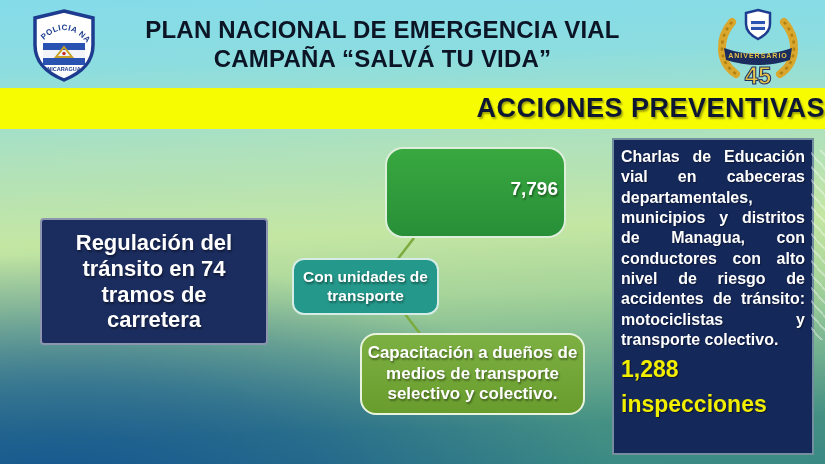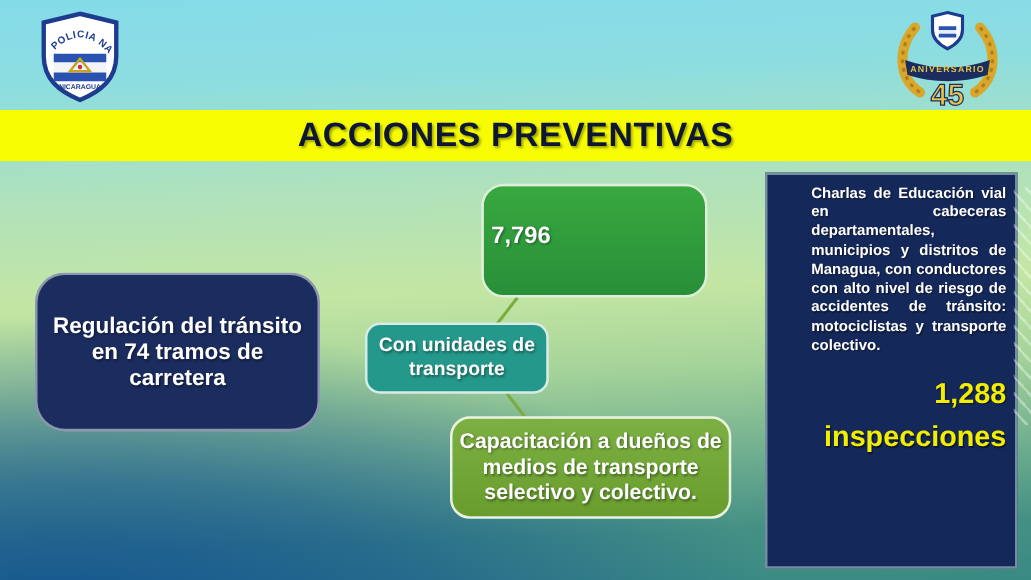--- a/index.html
+++ b/index.html
@@ -76,6 +76,7 @@
 <div class="slide">
 
   <div class="title">
+    <div>PLAN NACIONAL DE EMERGENCIA VIAL</div>
   </div>
 
   <svg class="logo-left" width="70" height="74" viewBox="0 0 70 74">

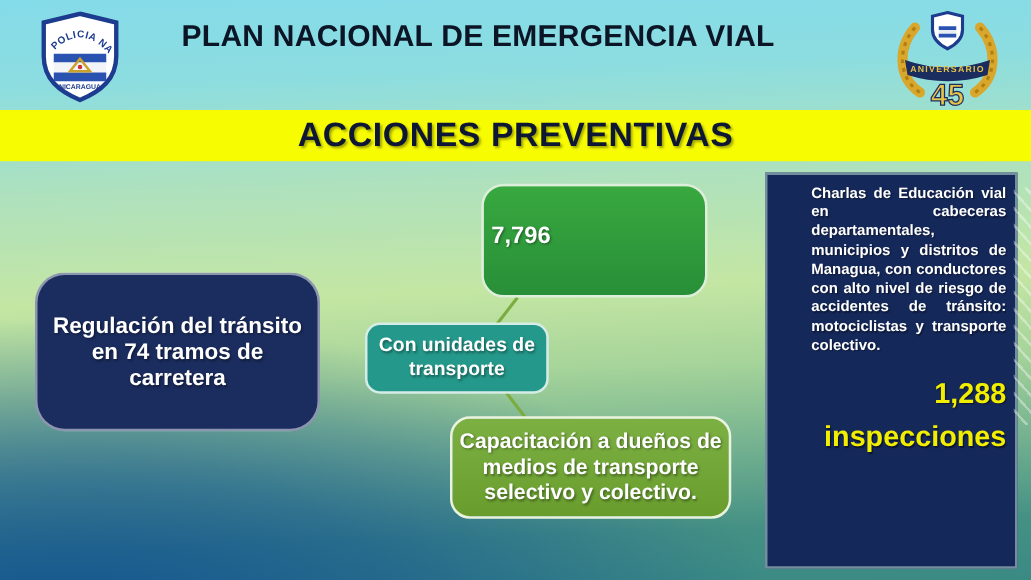--- a/index.html
+++ b/index.html
@@ -77,6 +77,7 @@
 
   <div class="title">
     <div>PLAN NACIONAL DE EMERGENCIA VIAL</div>
+    <div>CAMPAÑA “SALVÁ TU VIDA”</div>
   </div>
 
   <svg class="logo-left" width="70" height="74" viewBox="0 0 70 74">

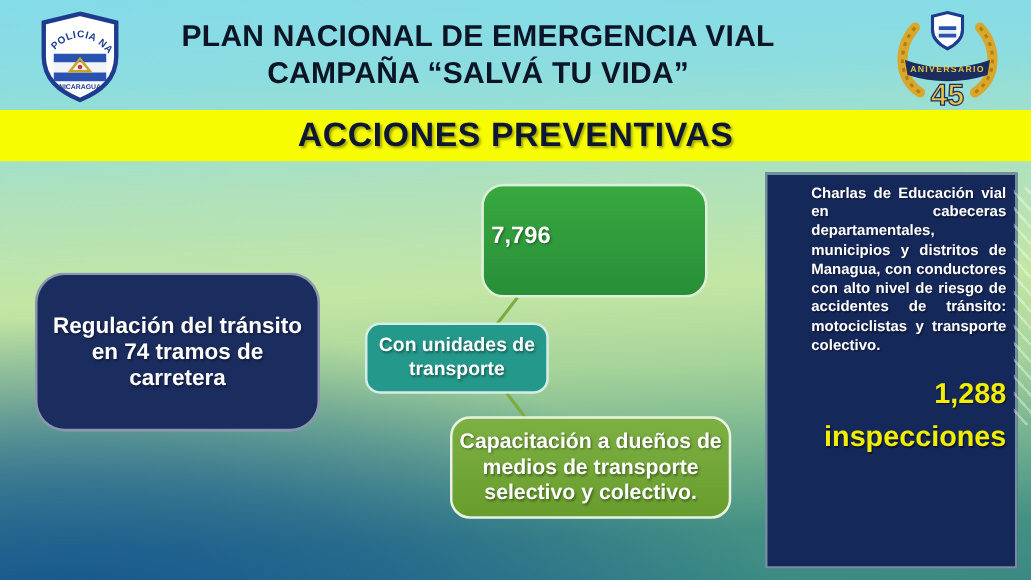--- a/index.html
+++ b/index.html
@@ -22,7 +22,7 @@
   }
   .banner{
     position:absolute;left:0;top:88px;width:825px;height:41px;background:#f7fc00;
-    display:flex;align-items:center;justify-content:center;
+    display:flex;align-items:center;justify-content:flex-end;
     font-size:27px;color:#0d1733;letter-spacing:.5px;
     text-shadow:1.5px 1.5px 2px rgba(0,0,0,0.35);
   }

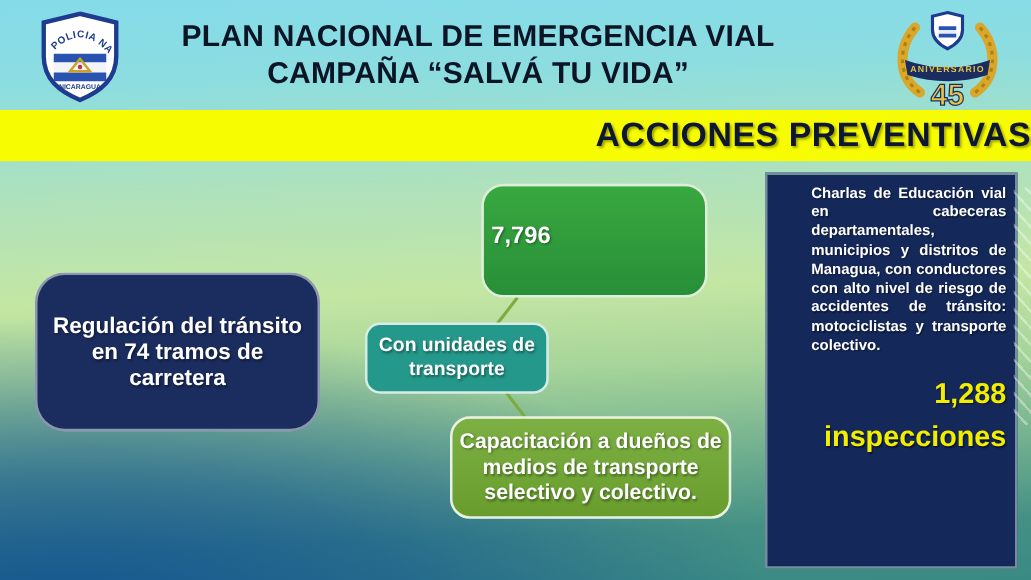--- a/index.html
+++ b/index.html
@@ -58,9 +58,8 @@
     box-sizing:border-box;padding:7px 7px;color:#fff;
   }
   .panel .para{
-    font-size:12px;line-height:1.27;text-align:justify;
+    font-size:16px;line-height:1.27;text-align:justify;
     text-shadow:1px 1px 1px rgba(0,0,0,0.4);
-    margin-left:28px;
   }
   .panel .stat{
     margin-top:13px;text-align:right;color:#f2ee00;font-size:23px;line-height:1.5;

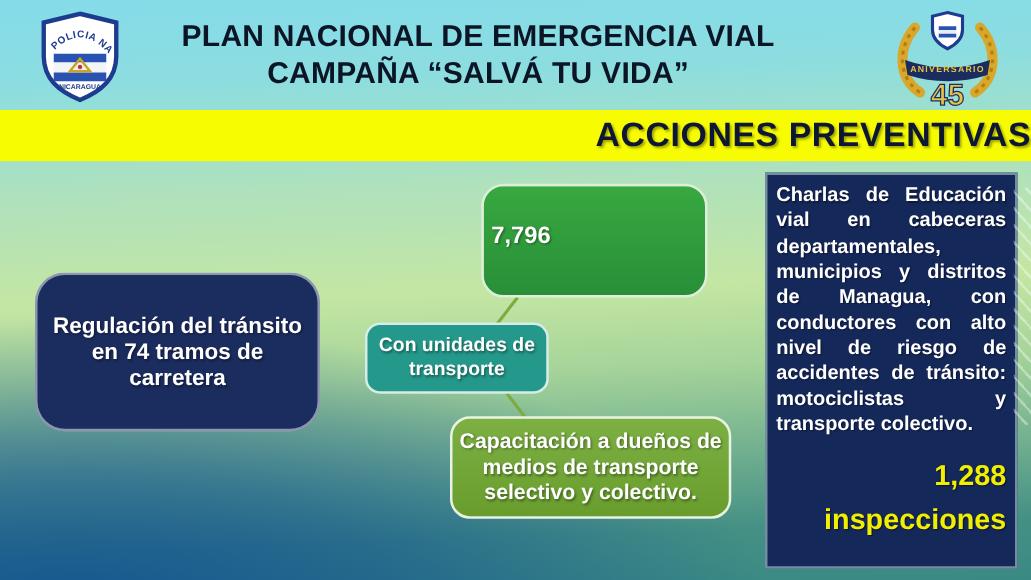--- a/index.html
+++ b/index.html
@@ -27,7 +27,7 @@
     text-shadow:1.5px 1.5px 2px rgba(0,0,0,0.35);
   }
   .box{
-    position:absolute;display:flex;flex-direction:column;align-items:flex-start;justify-content:center;
+    position:absolute;display:flex;flex-direction:column;align-items:flex-end;justify-content:center;
     text-align:center;color:#ffffff;box-sizing:border-box;
     text-shadow:1px 1.5px 2px rgba(0,0,0,0.4);
   }

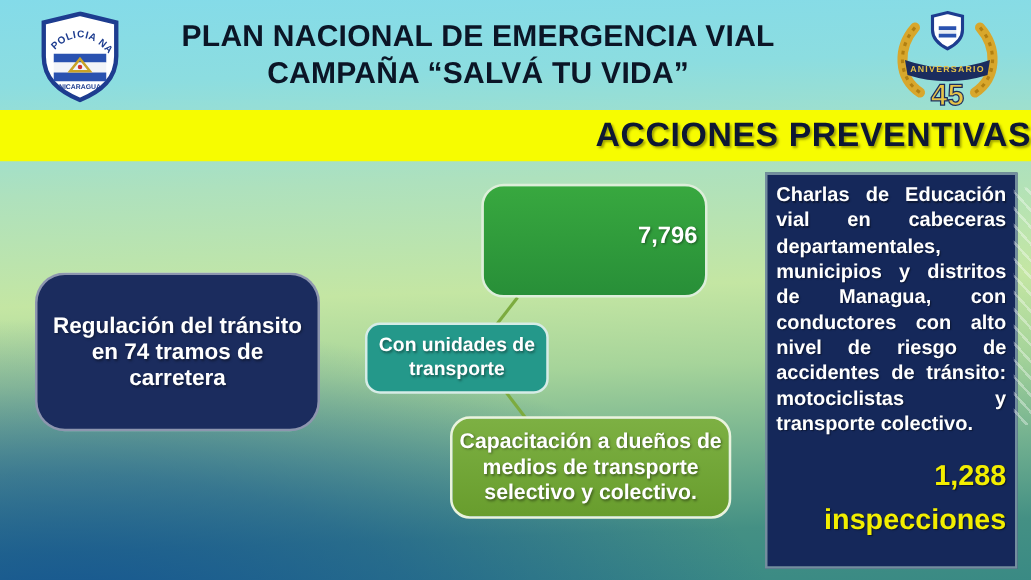--- a/index.html
+++ b/index.html
@@ -32,9 +32,9 @@
     text-shadow:1px 1.5px 2px rgba(0,0,0,0.4);
   }
   .box-regulacion{
-    left:28px;top:218px;width:228px;height:127px;border-radius:24px;
+    left:40px;top:218px;width:228px;height:127px;border-radius:4px;
     background:#1b2c5e;border:2px solid rgba(255,255,255,0.5);
-    font-size:18px;line-height:1.18;padding:0 10px;
+    font-size:22px;line-height:1.18;padding:0 10px;
   }
   .box-inspecciones{
     left:385px;top:147px;width:181px;height:91px;border-radius:18px;

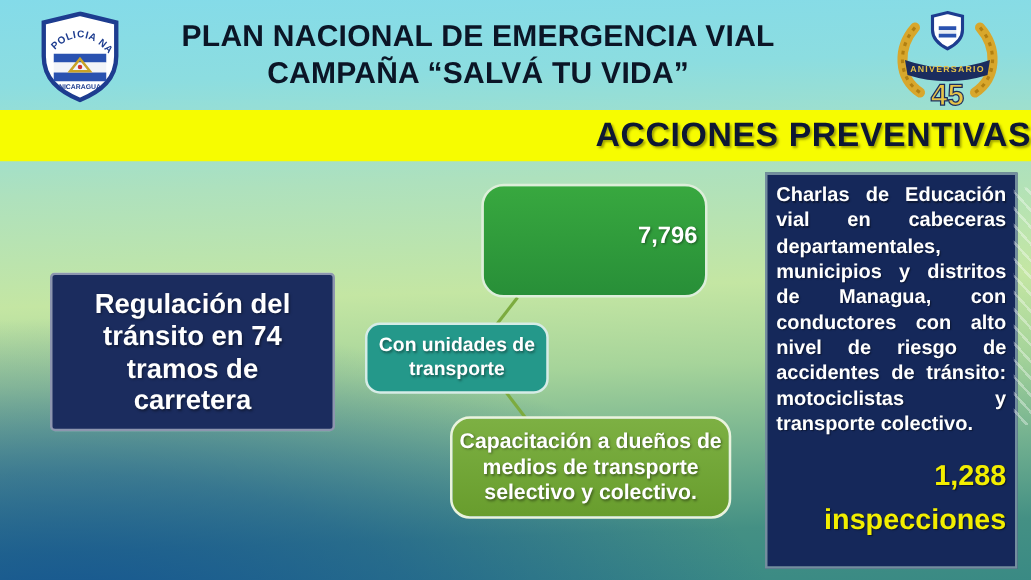--- a/index.html
+++ b/index.html
@@ -62,7 +62,7 @@
     text-shadow:1px 1px 1px rgba(0,0,0,0.4);
   }
   .panel .stat{
-    margin-top:13px;text-align:right;color:#f2ee00;font-size:23px;line-height:1.5;
+    margin-top:2px;text-align:left;color:#f2ee00;font-size:23px;line-height:1.5;
     text-shadow:1px 1px 1px rgba(0,0,0,0.5);
   }
   .connectors{position:absolute;left:0;top:0;pointer-events:none;}

